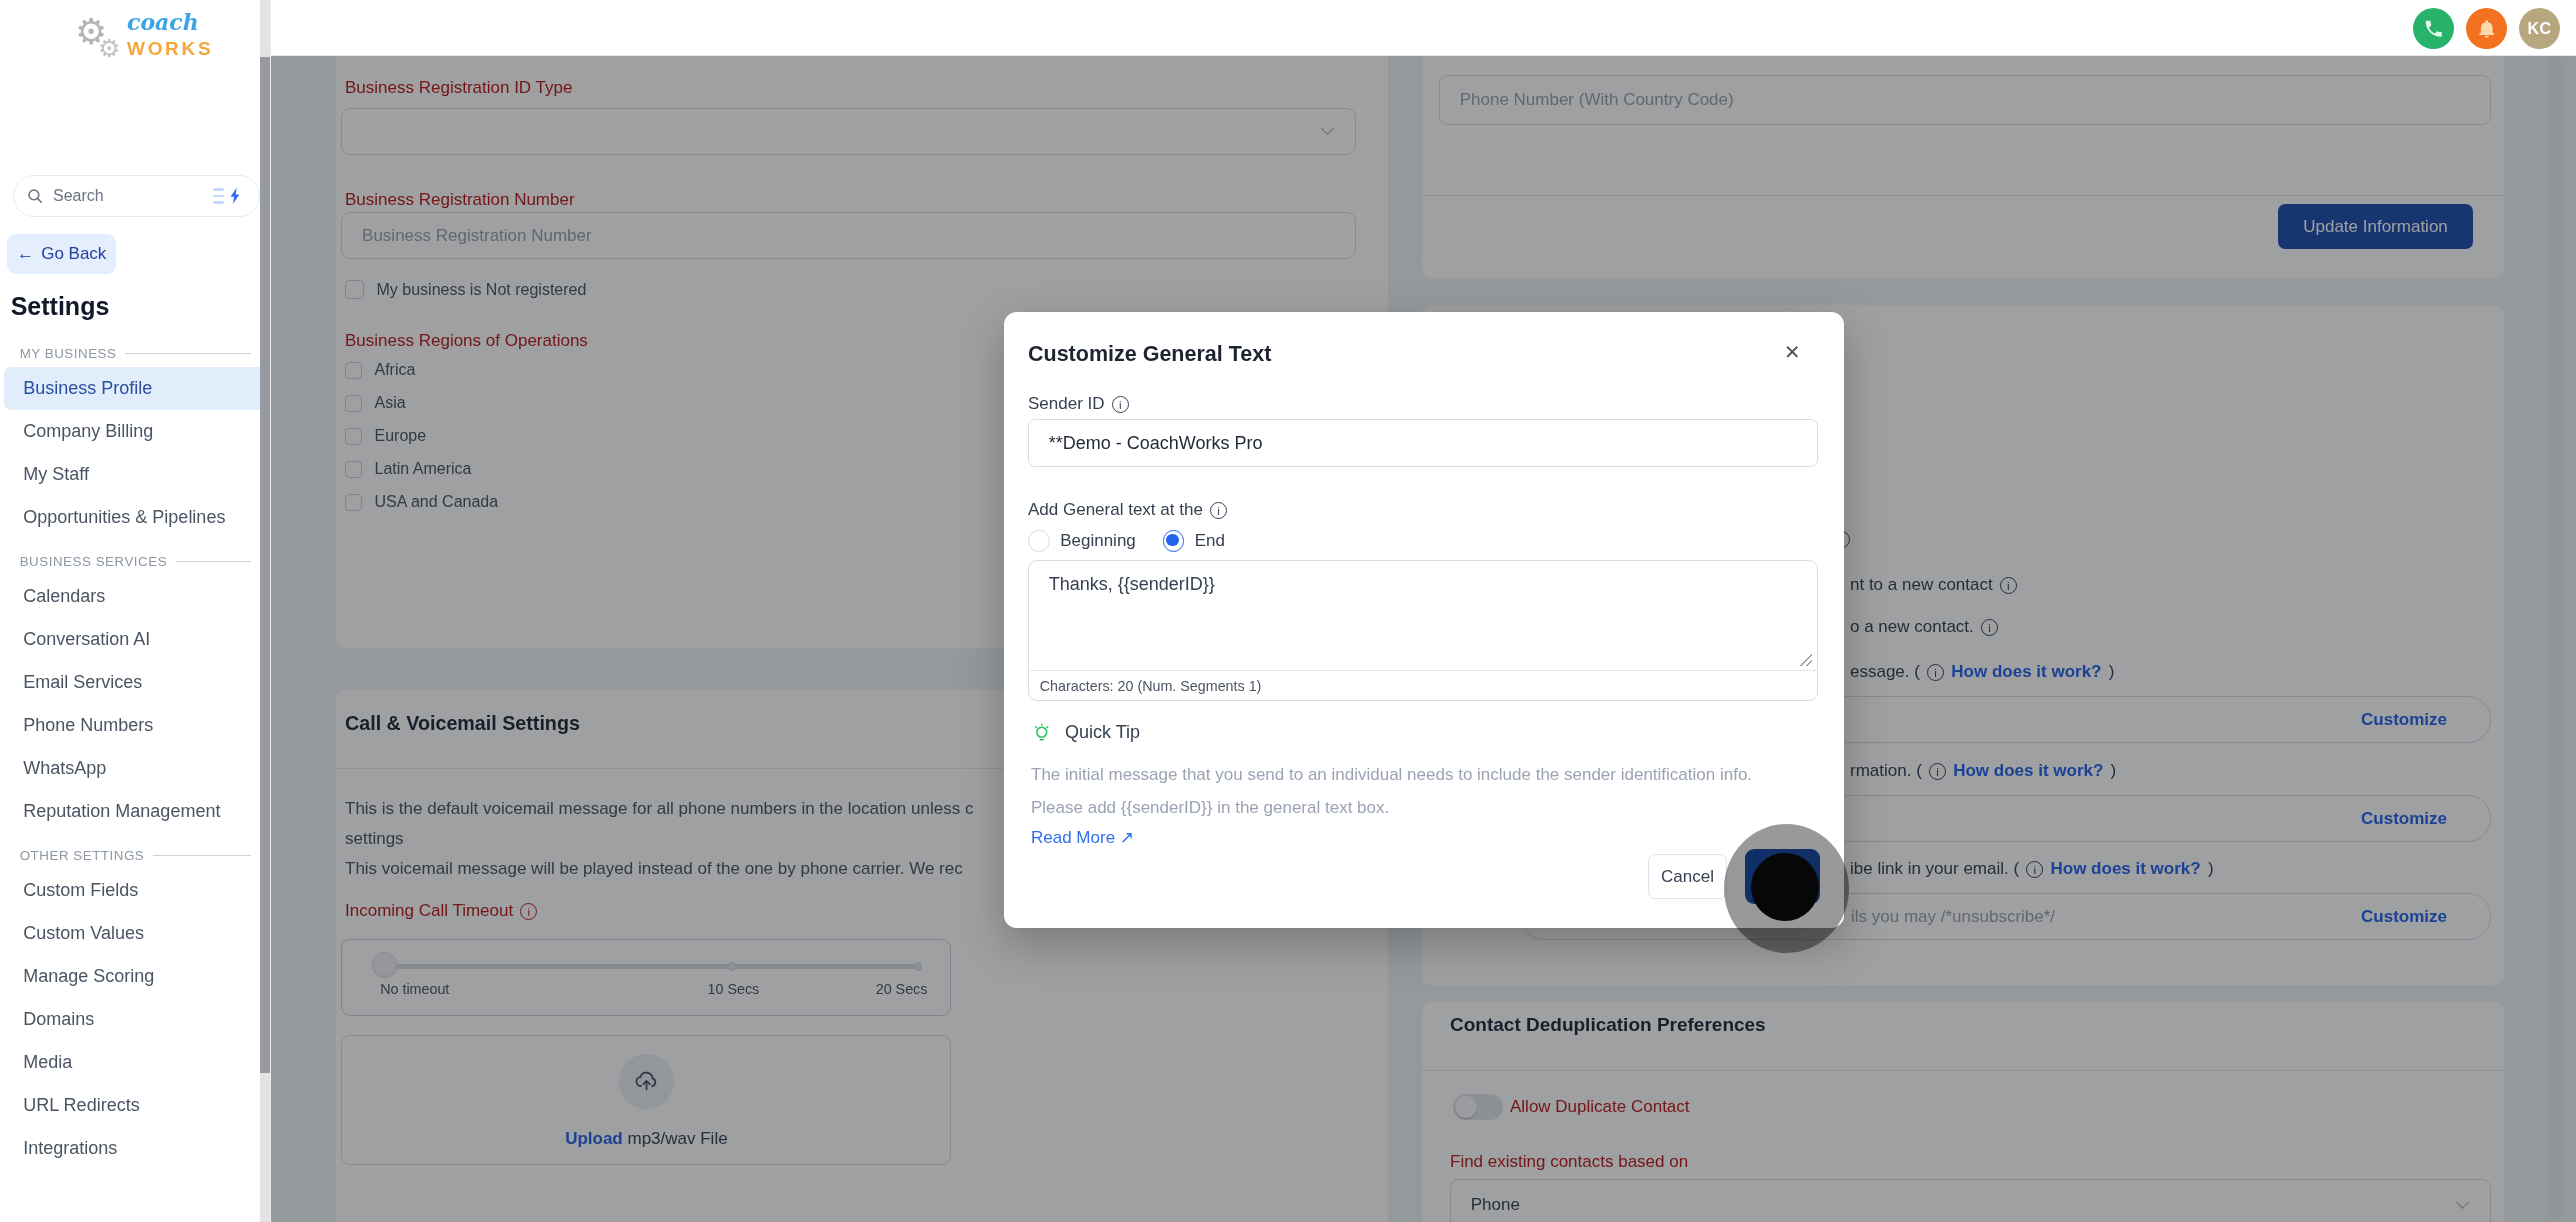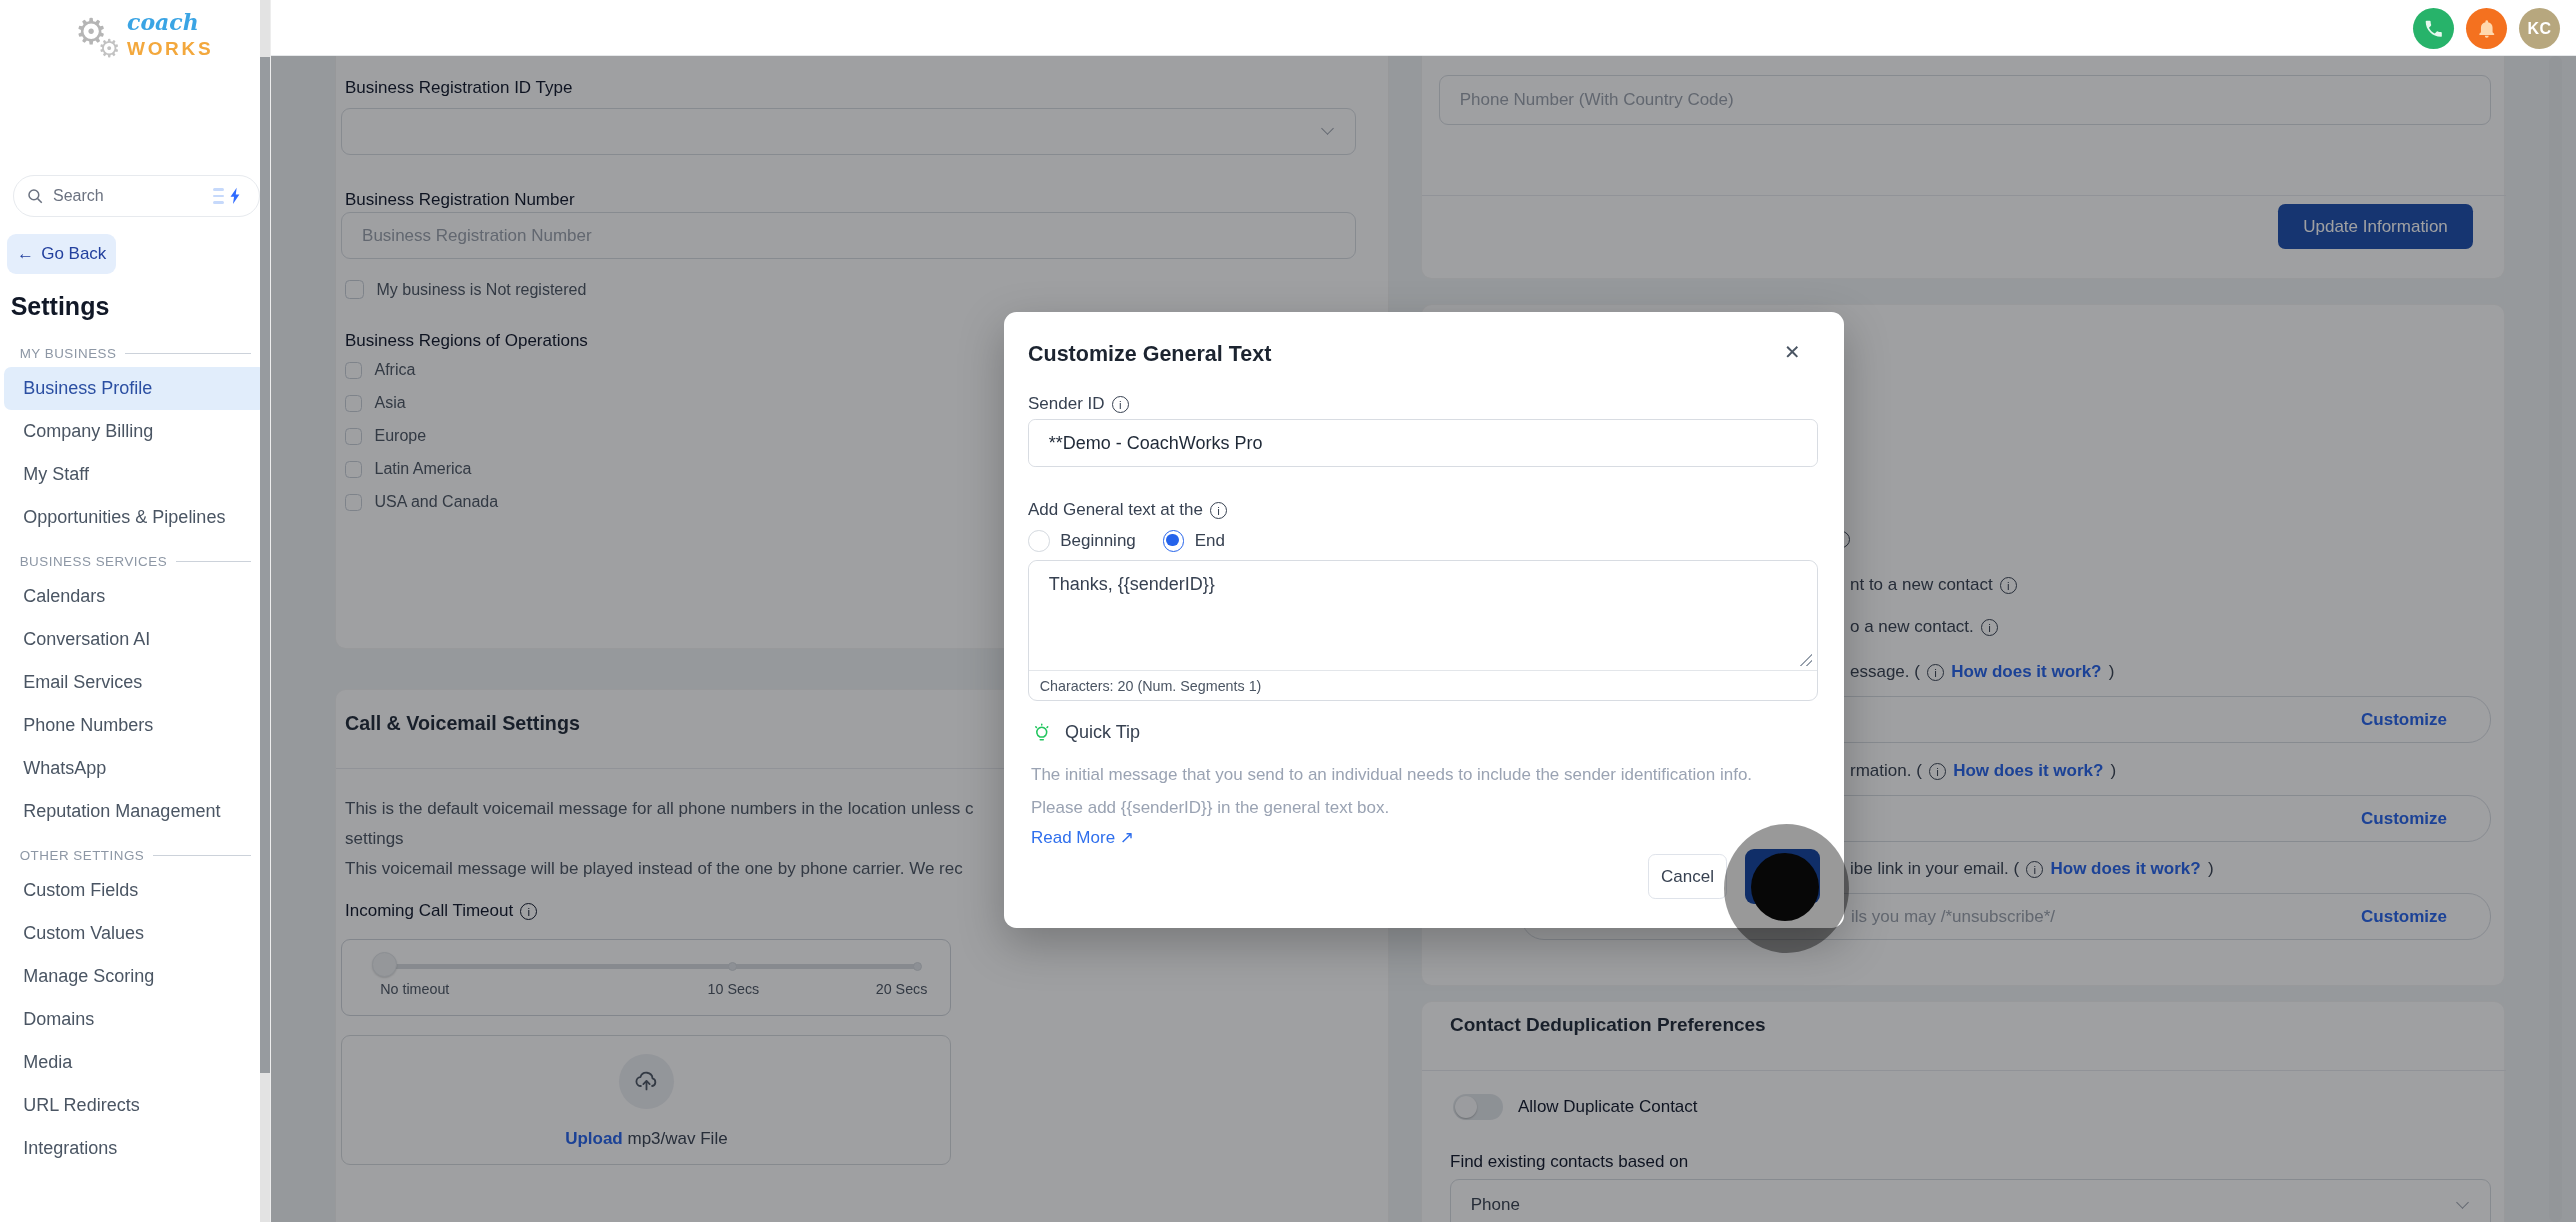--- a/index.html
+++ b/index.html
@@ -57,7 +57,7 @@
   .card { position:absolute; background:#fff; border:0.9px solid rgba(20,25,35,0.05); border-radius:10.7px; }
   .card.topflat { border-radius:0 0 10.7px 10.7px; border-top:none; }
   .divider { position:absolute; height:0.9px; background:#e8eaee; }
-  .lbl { position:absolute; font-size:17px; color:#0f172a; }
+  .lbl { position:absolute; font-size:17px; color:#b91c1c; }
   .lbl2 { position:absolute; font-size:16px; color:#4b5563; }
   .inputbox { position:absolute; border:0.9px solid #d8dce2; border-radius:9px; background:#fff; }
   .inputbox input { width:100%; height:100%; border:none; outline:none; border-radius:9px; padding:0 19.7px;

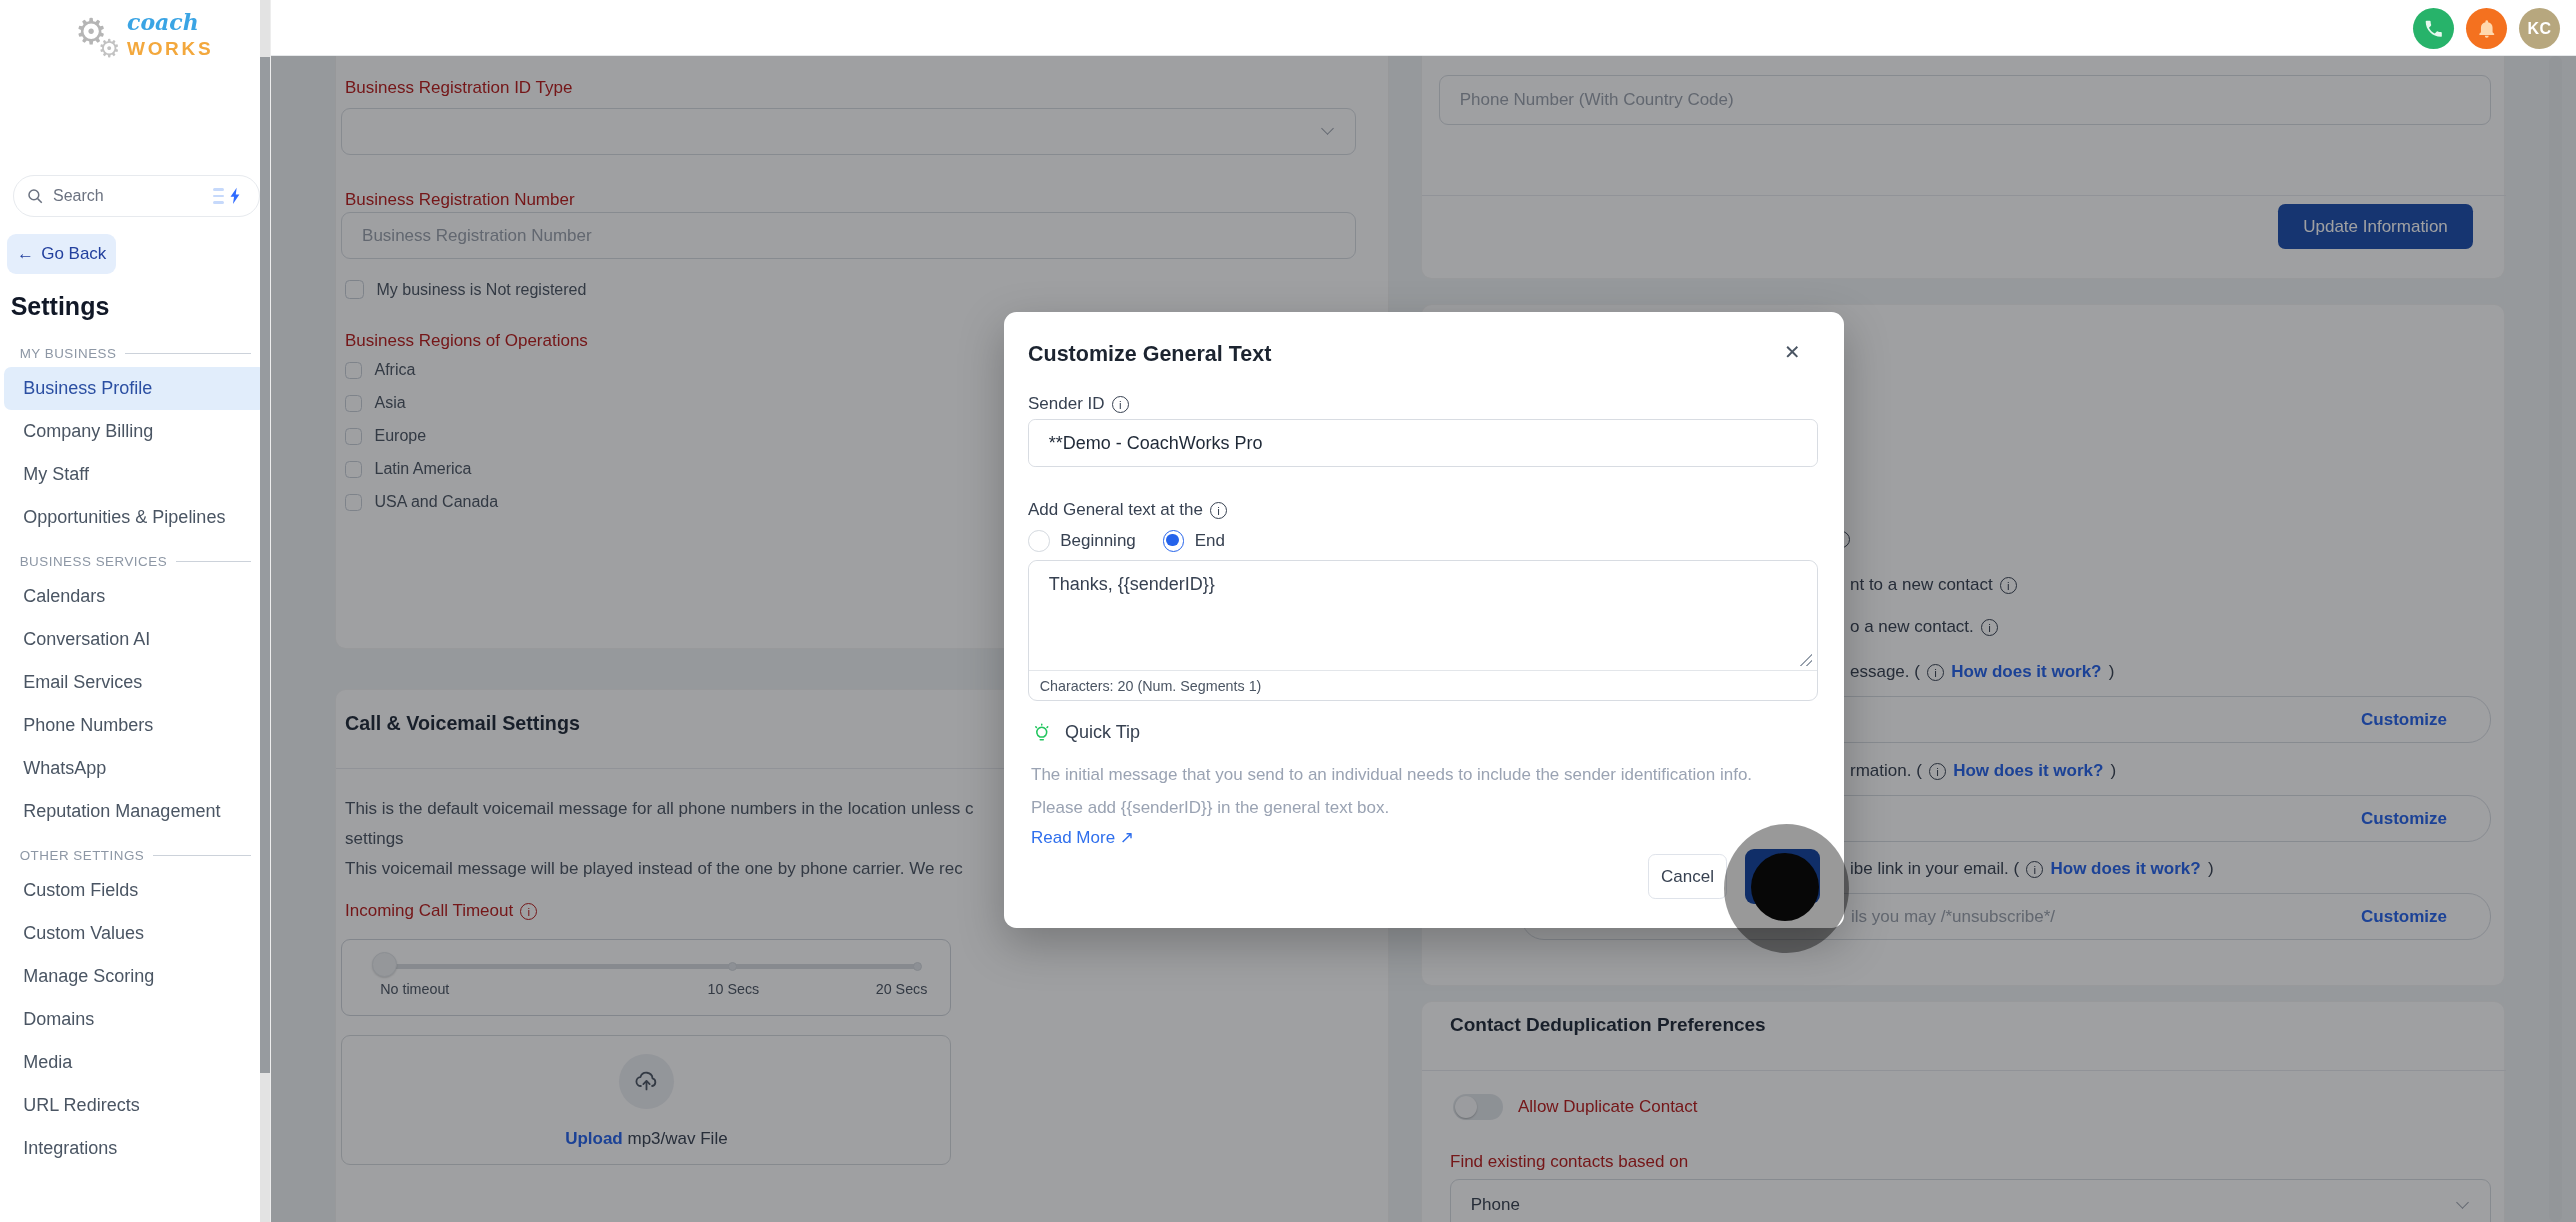--- a/index.html
+++ b/index.html
@@ -263,7 +263,7 @@
     <div class="toggle" style="left:31px; top:92px;">
         <span class="knob"></span>
       </div>
-    <div class="lbl" style="left:96px; top:95px;">Allow Duplicate Contact</div>
+    <div class="lbl" style="left:88px; top:95px;">Allow Duplicate Contact</div>
     <div class="lbl" style="left:28px; top:150px;">Find existing contacts based on</div>
     <div class="selbox" style="left:28px; top:177px; width:1041px; height:52px;">
       <span>Phone</span>

